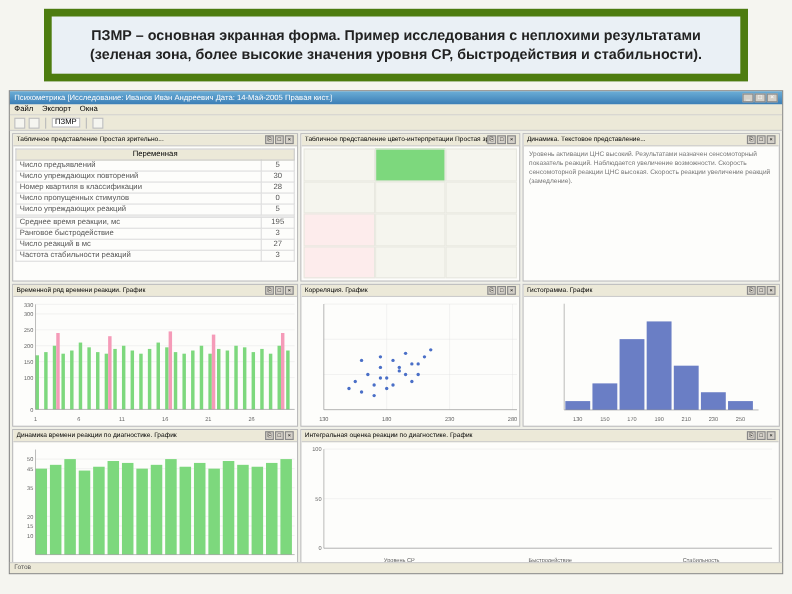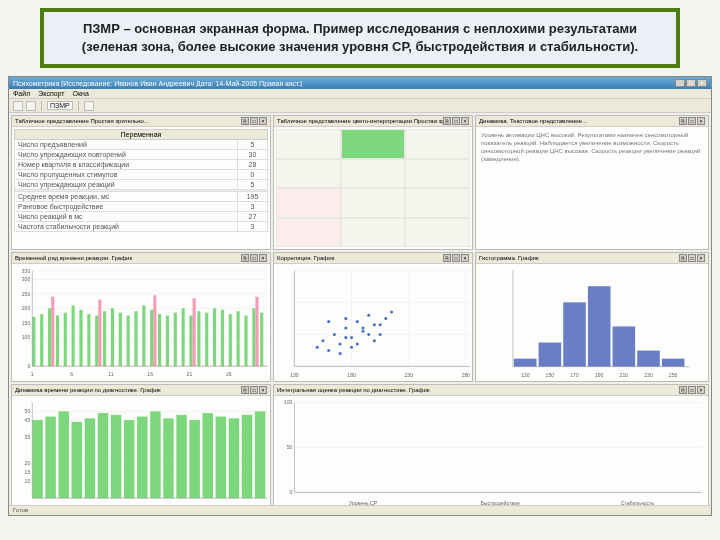--- a/index.html
+++ b/index.html
@@ -7,7 +7,7 @@
   
   .slide-title { 
     background: #eaf0f5; 
-    border: 4px solid #4d7c0f; 
+    border: 7px solid #4d7c0f; 
     margin: 8px 40px; 
     padding: 8px 16px; 
     text-align: center; 

